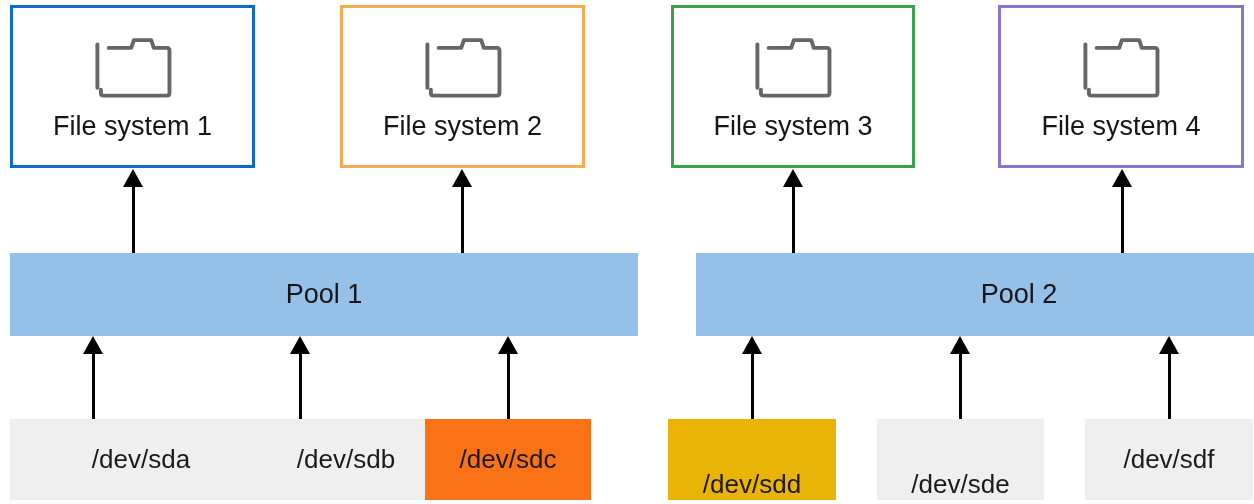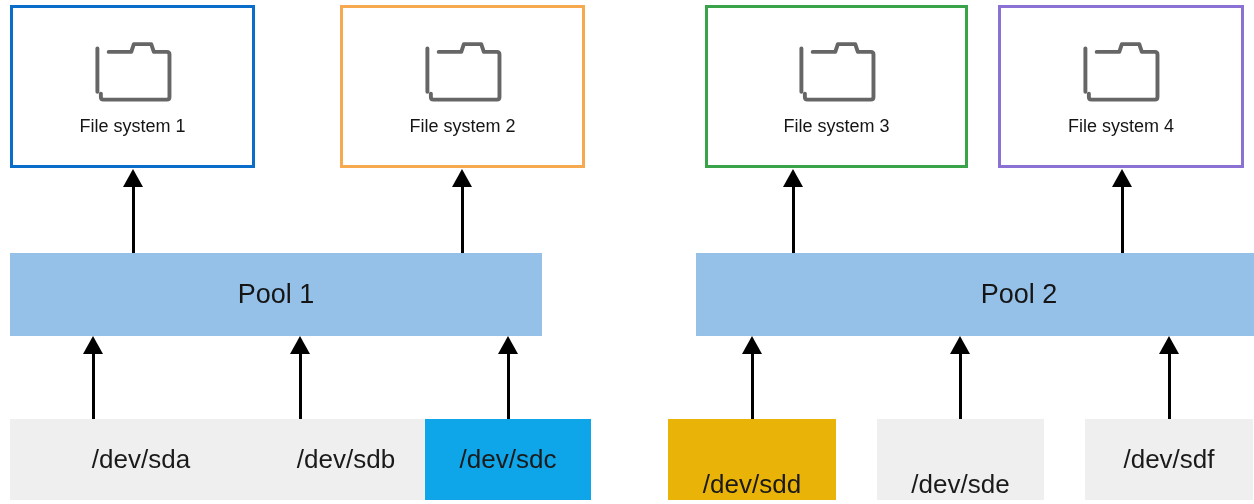--- a/index.html
+++ b/index.html
@@ -33,7 +33,7 @@
   .fs4 { left: 998px; width: 246px; }
 
   .fs-label {
-    font-size: 18px;
+    font-size: 27px;
     color: #151515;
     white-space: nowrap;
     line-height: 1;

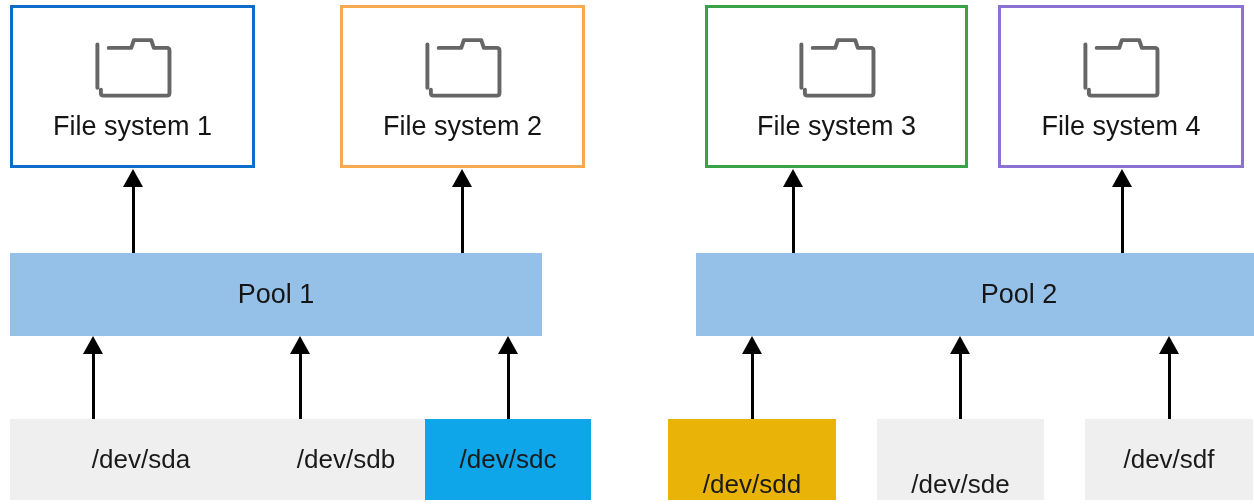--- a/index.html
+++ b/index.html
@@ -29,7 +29,7 @@
   }
   .fs1 { left: 10px;  width: 245px; }
   .fs2 { left: 340px; width: 245px; }
-  .fs3 { left: 705px; width: 263px; }
+  .fs3 { left: 671px; width: 244px; }
   .fs4 { left: 998px; width: 246px; }
 
   .fs-label {

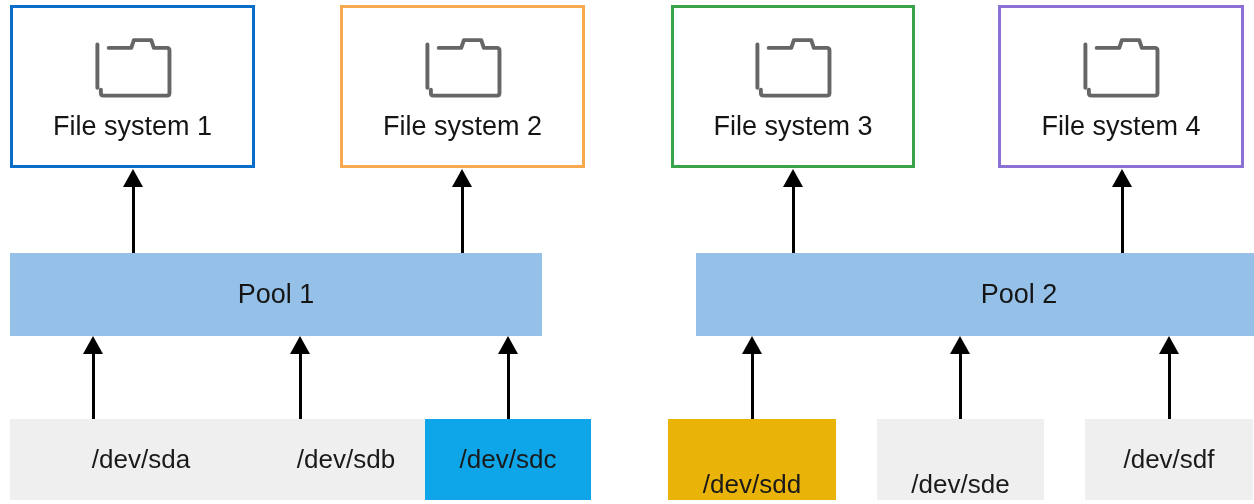--- a/index.html
+++ b/index.html
@@ -59,7 +59,7 @@
     font-size: 27px;
     color: #151515;
   }
-  .pool1 { left: 10px;  width: 532px; }
+  .pool1 { left: 10px;  width: 628px; }
   .pool2 { left: 696px; width: 646px; text-align: center; }
 
   

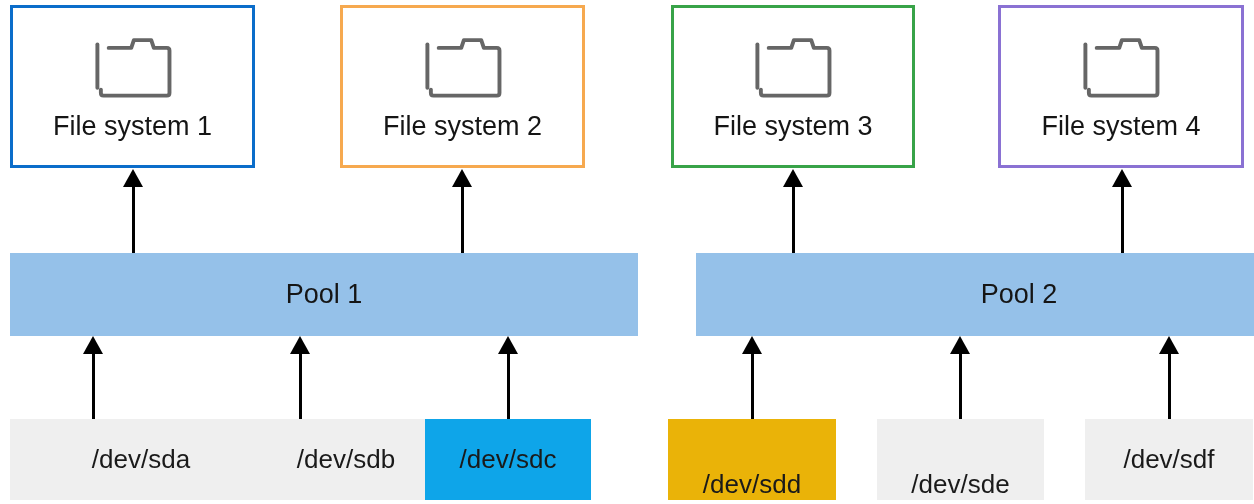--- a/index.html
+++ b/index.html
@@ -166,7 +166,7 @@
   <div class="device d2" style="background-color: rgb(239, 239, 239); padding-left: 46px;">
     <span>/dev/sdb</span>
   </div>
-  <div class="device d3" style="background-color: #0ea5e9;">
+  <div class="device d3" style="background-color: #f97316;">
     <span>/dev/sdc</span>
   </div>
   <div class="device d4" style="background-color: #eab308; align-items: flex-end;">

